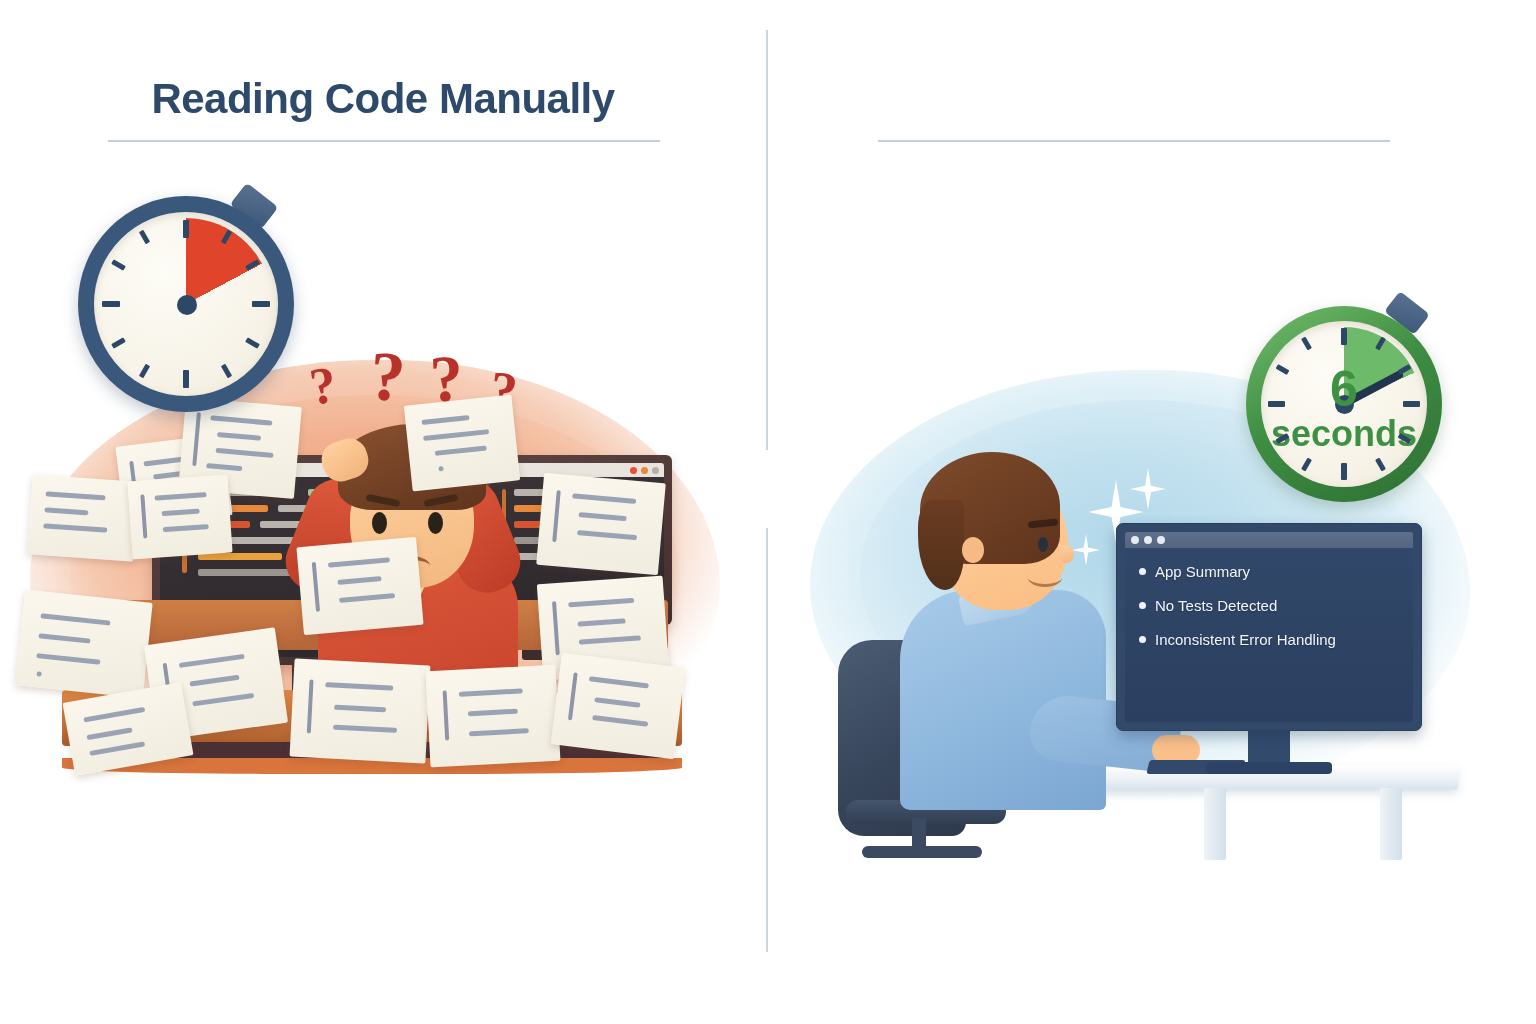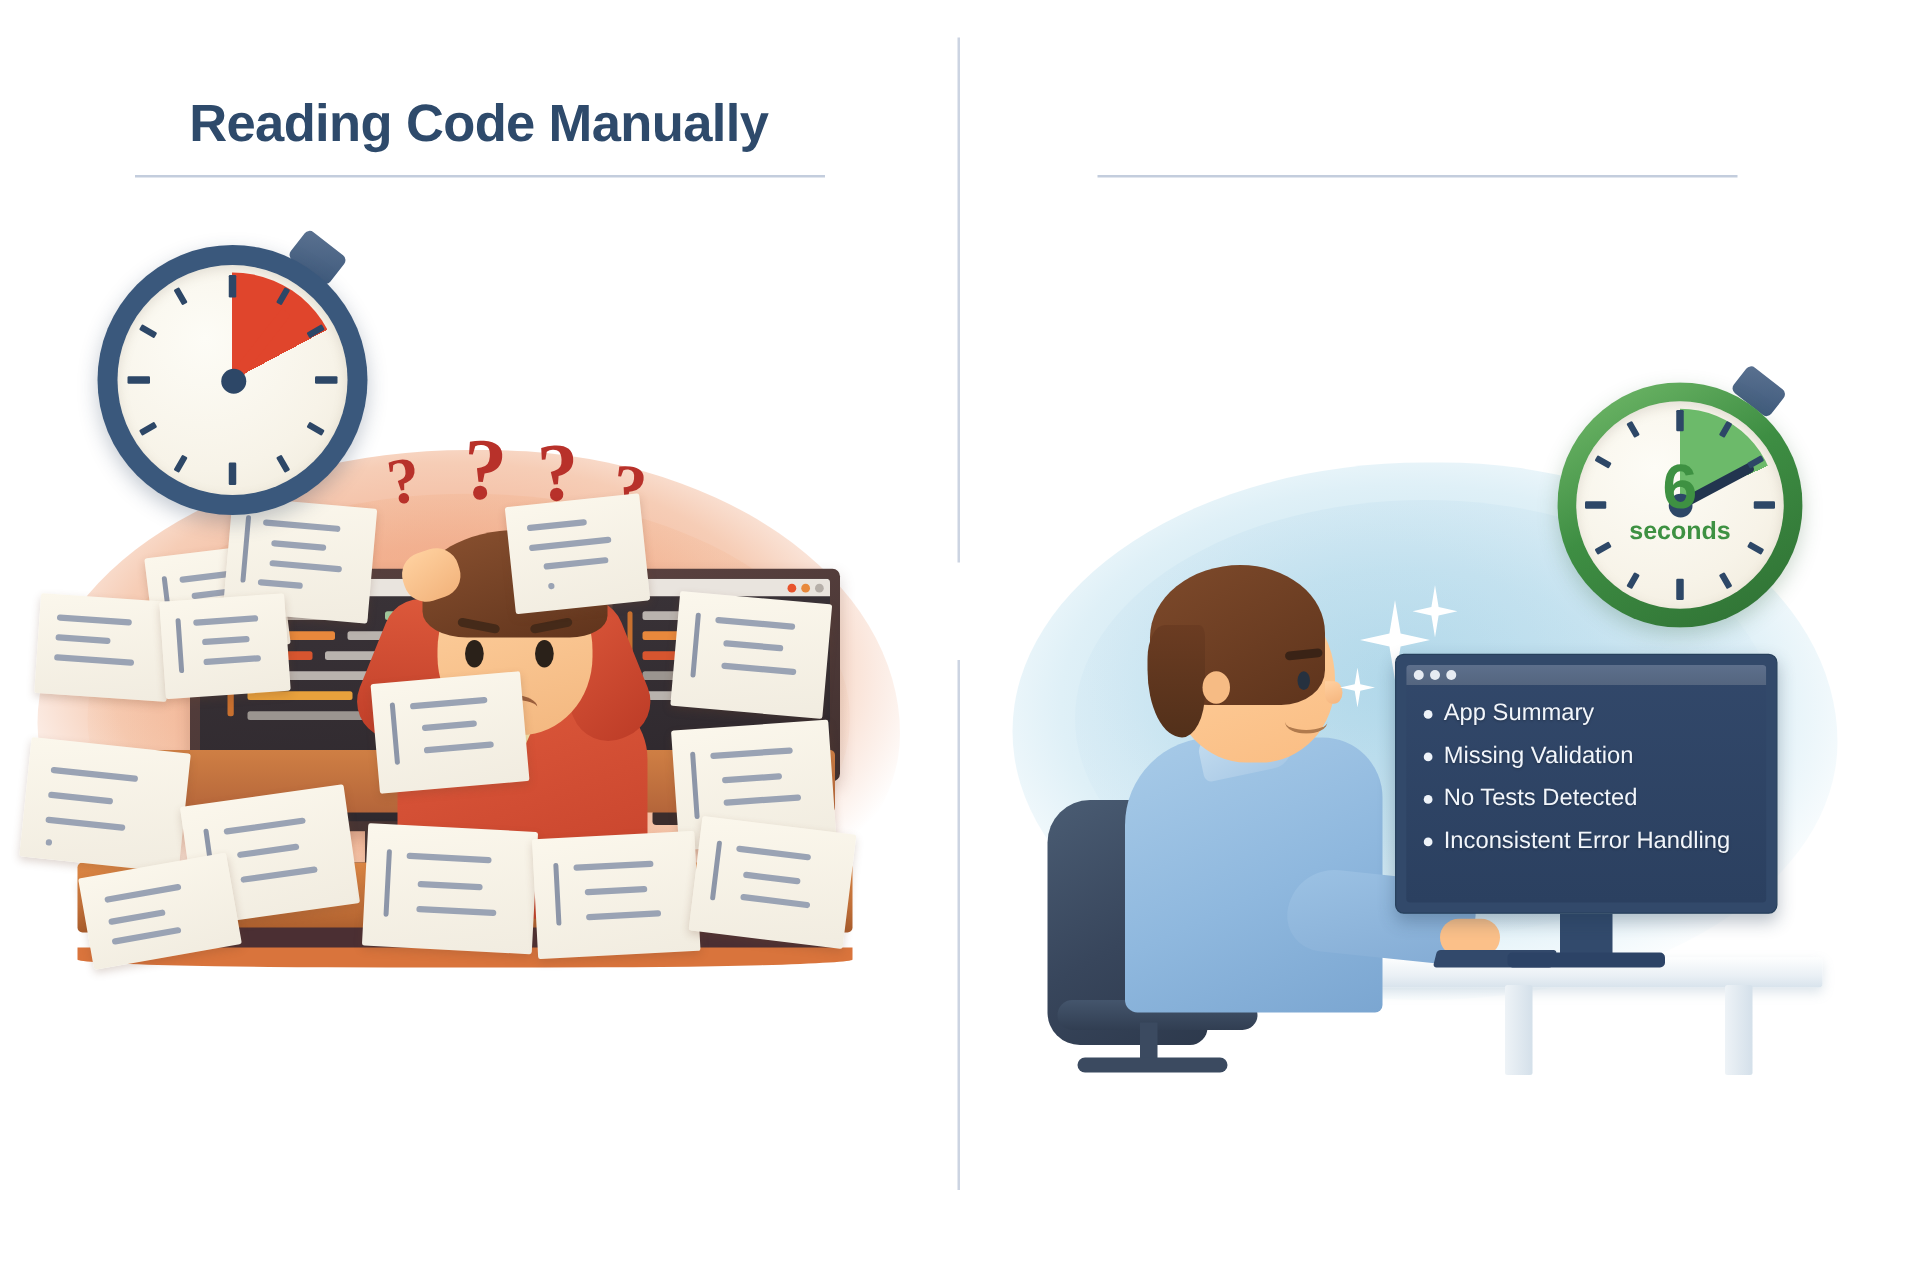--- a/index.html
+++ b/index.html
@@ -450,7 +450,7 @@
     <div class="hub" style="left:89px;top:89px;width:19px;height:19px;"></div>
     <div class="watch-label" style="top:58px;">
       <div style="font-size:50px;color:#3e9142;line-height:1;">6</div>
-      <div style="font-size:20px;color:#3e9142;line-height:1.1;">seconds</div>
+      <div style="font-size:36px;color:#3e9142;line-height:1.1;">seconds</div>
     </div>
     <span class="tick" style="left:95px;top:22px;width:6px;height:17px;"></span>
     <span class="tick" style="left:132px;top:31px;width:5px;height:13px;transform:rotate(30deg);"></span>

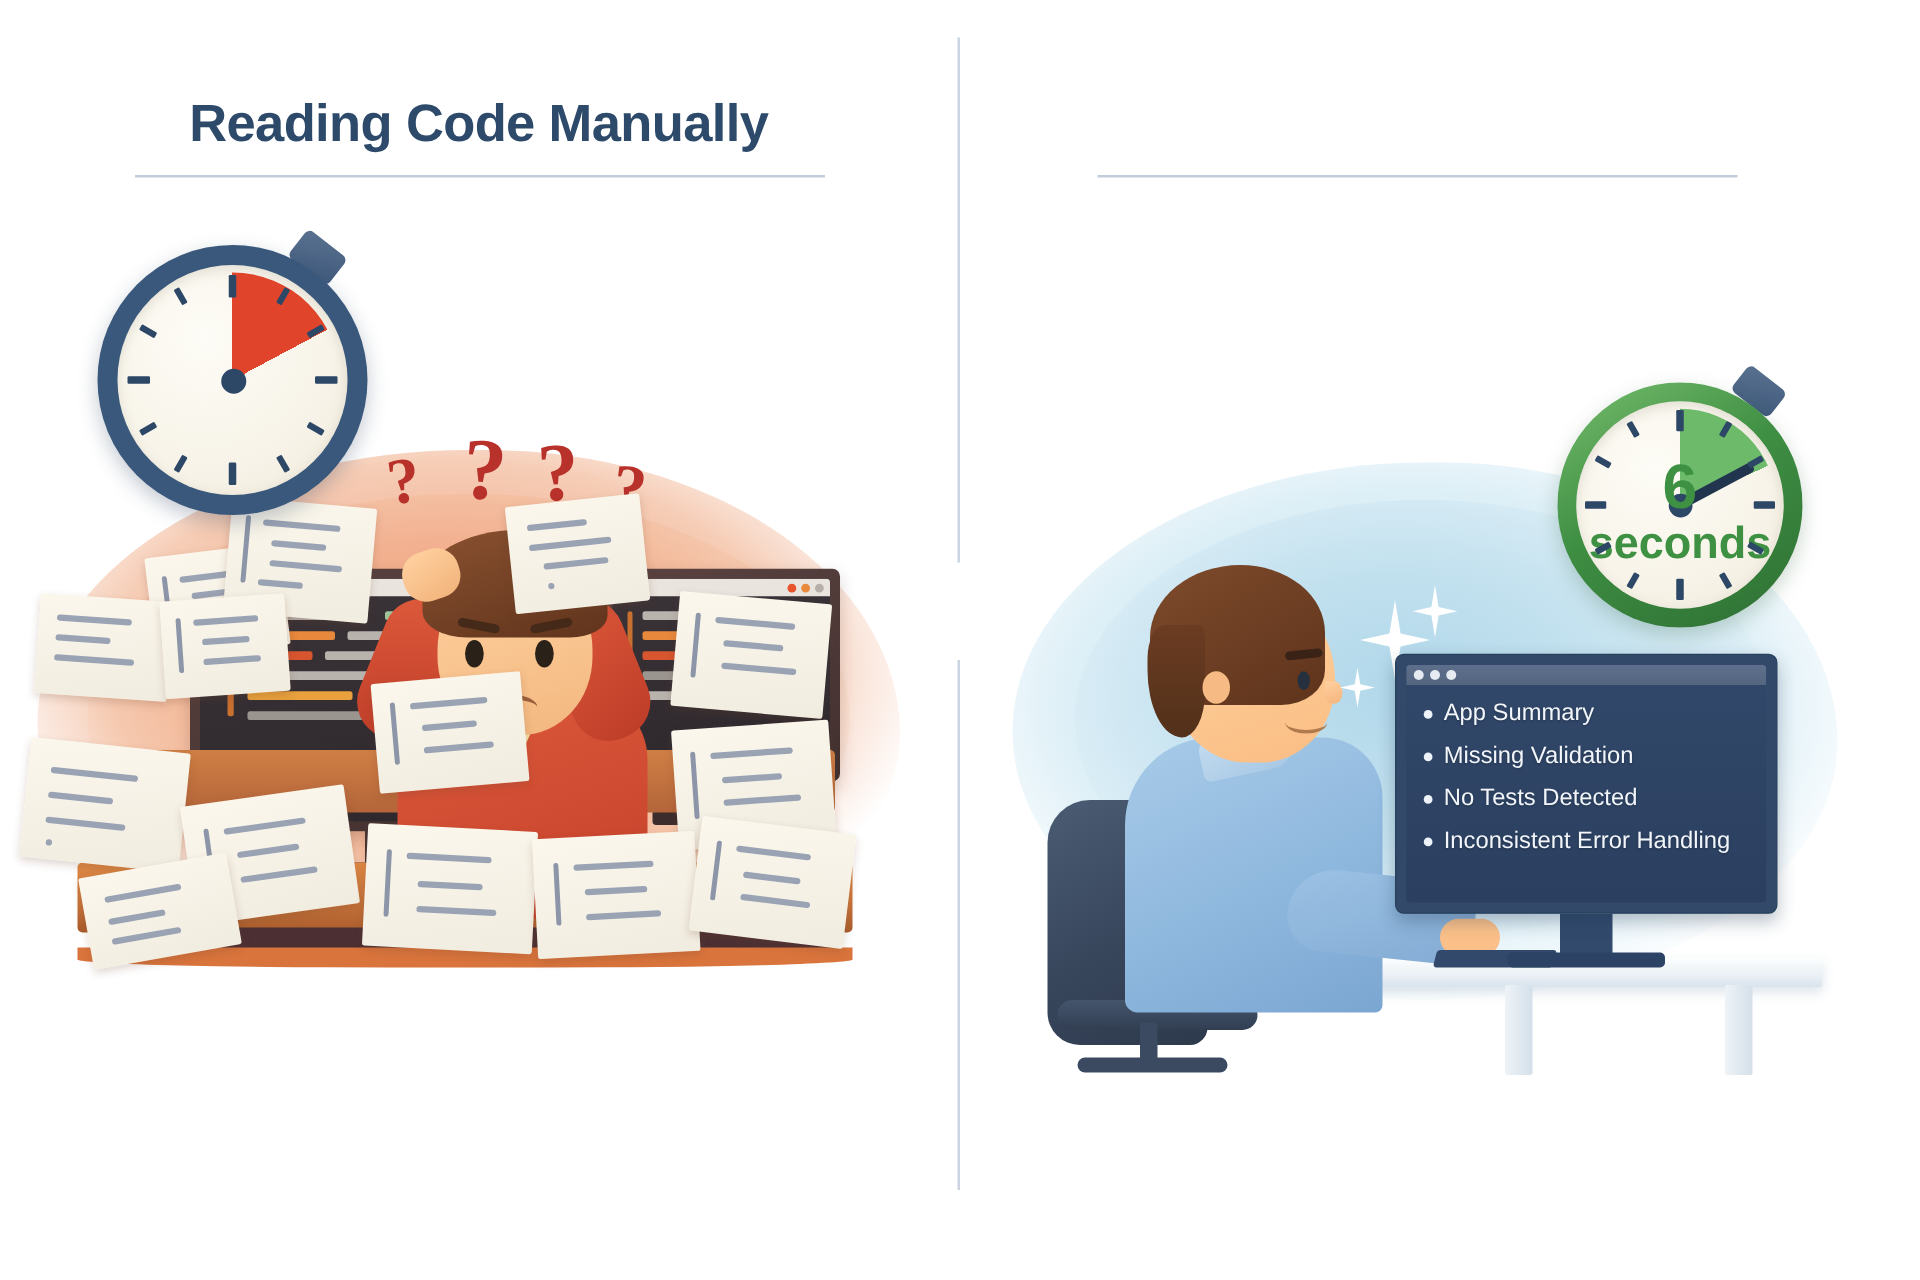--- a/index.html
+++ b/index.html
@@ -91,7 +91,7 @@
   .mon-list{position:absolute;left:14px;top:22px;right:8px;}
   .mon-item{
     display:flex;align-items:center;gap:9px;height:34px;
-    color:#f2f6fb;font-size:19px;font-family:"Liberation Sans",sans-serif;
+    color:#f2f6fb;font-size:15px;font-family:"Liberation Sans",sans-serif;
     text-shadow:0 1px 2px rgba(0,0,0,0.28);white-space:nowrap;
   }
   .mon-bullet{width:7px;height:7px;border-radius:50%;background:#eef3f9;flex:none;}

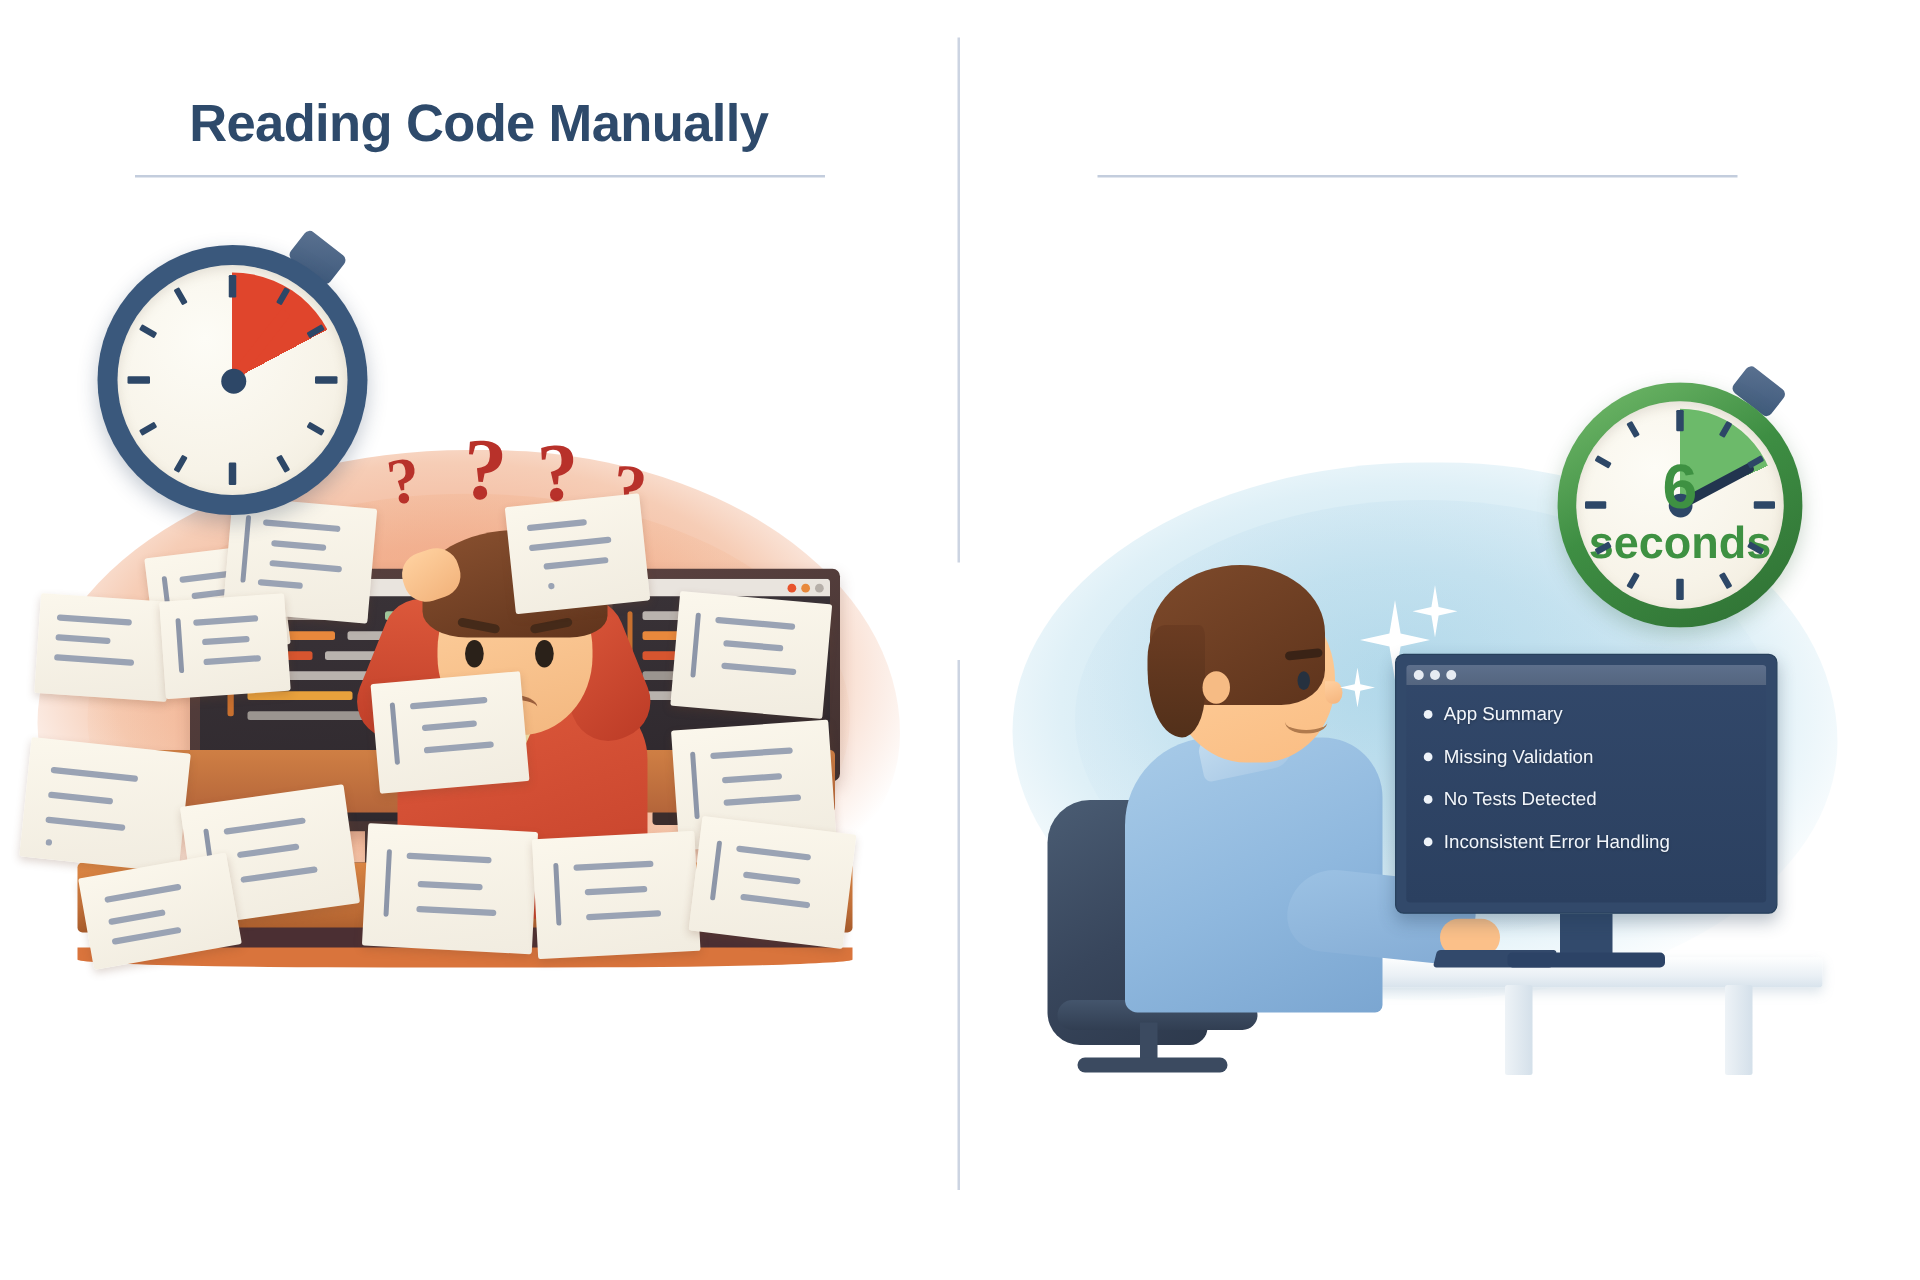--- a/index.html
+++ b/index.html
@@ -426,10 +426,6 @@
         </div>
         <div class="mon-item">
           <span class="mon-bullet"></span>
-          <span>Missing Validation</span>
-        </div>
-        <div class="mon-item">
-          <span class="mon-bullet"></span>
           <span>No Tests Detected</span>
         </div>
         <div class="mon-item">

